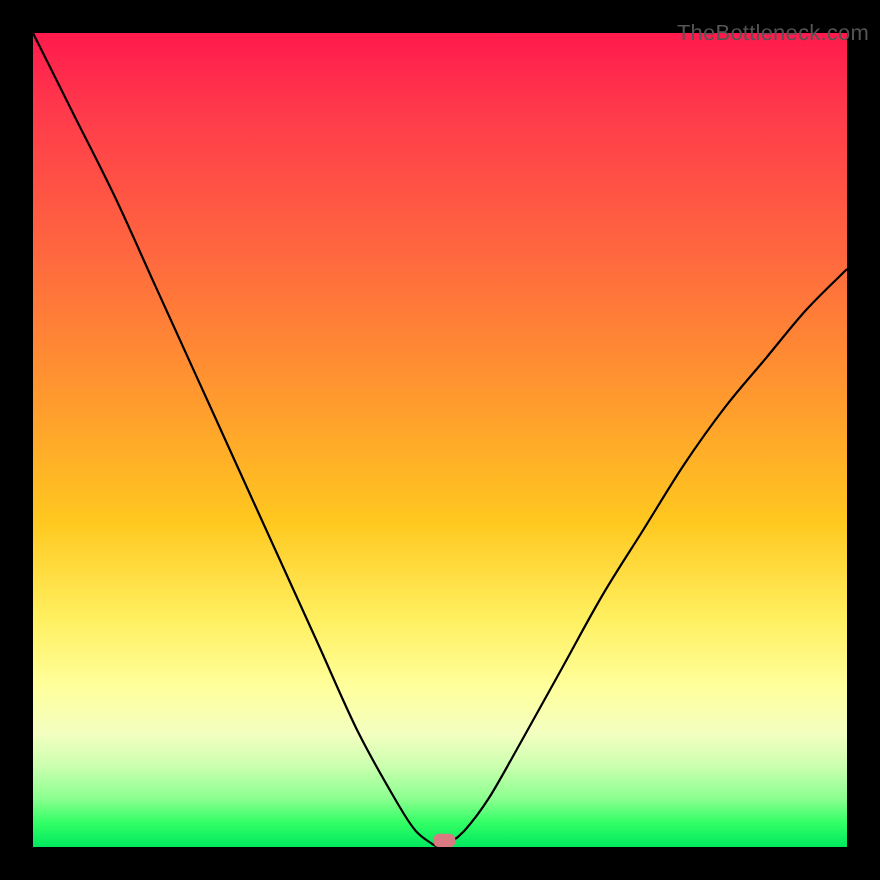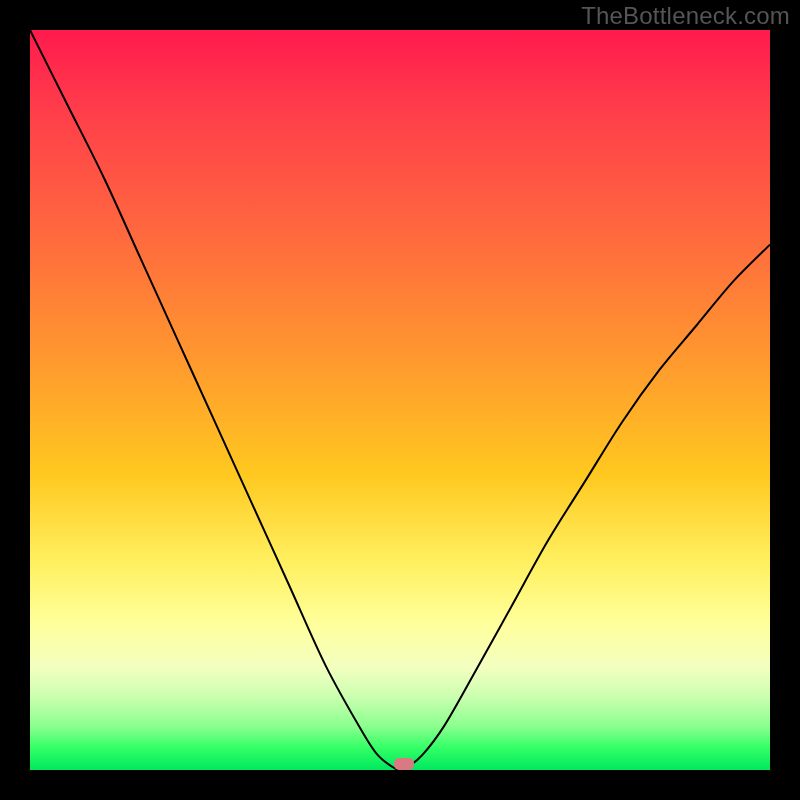--- a/index.html
+++ b/index.html
@@ -13,10 +13,10 @@
   }
   .watermark {
     position: absolute;
-    top: 2px;
+    top: 19px;
     right: 10px;
     color: #555;
-    font-size: 24px;
+    font-size: 20px;
     font-weight: 400;
     z-index: 10;
     letter-spacing: 0.2px;

